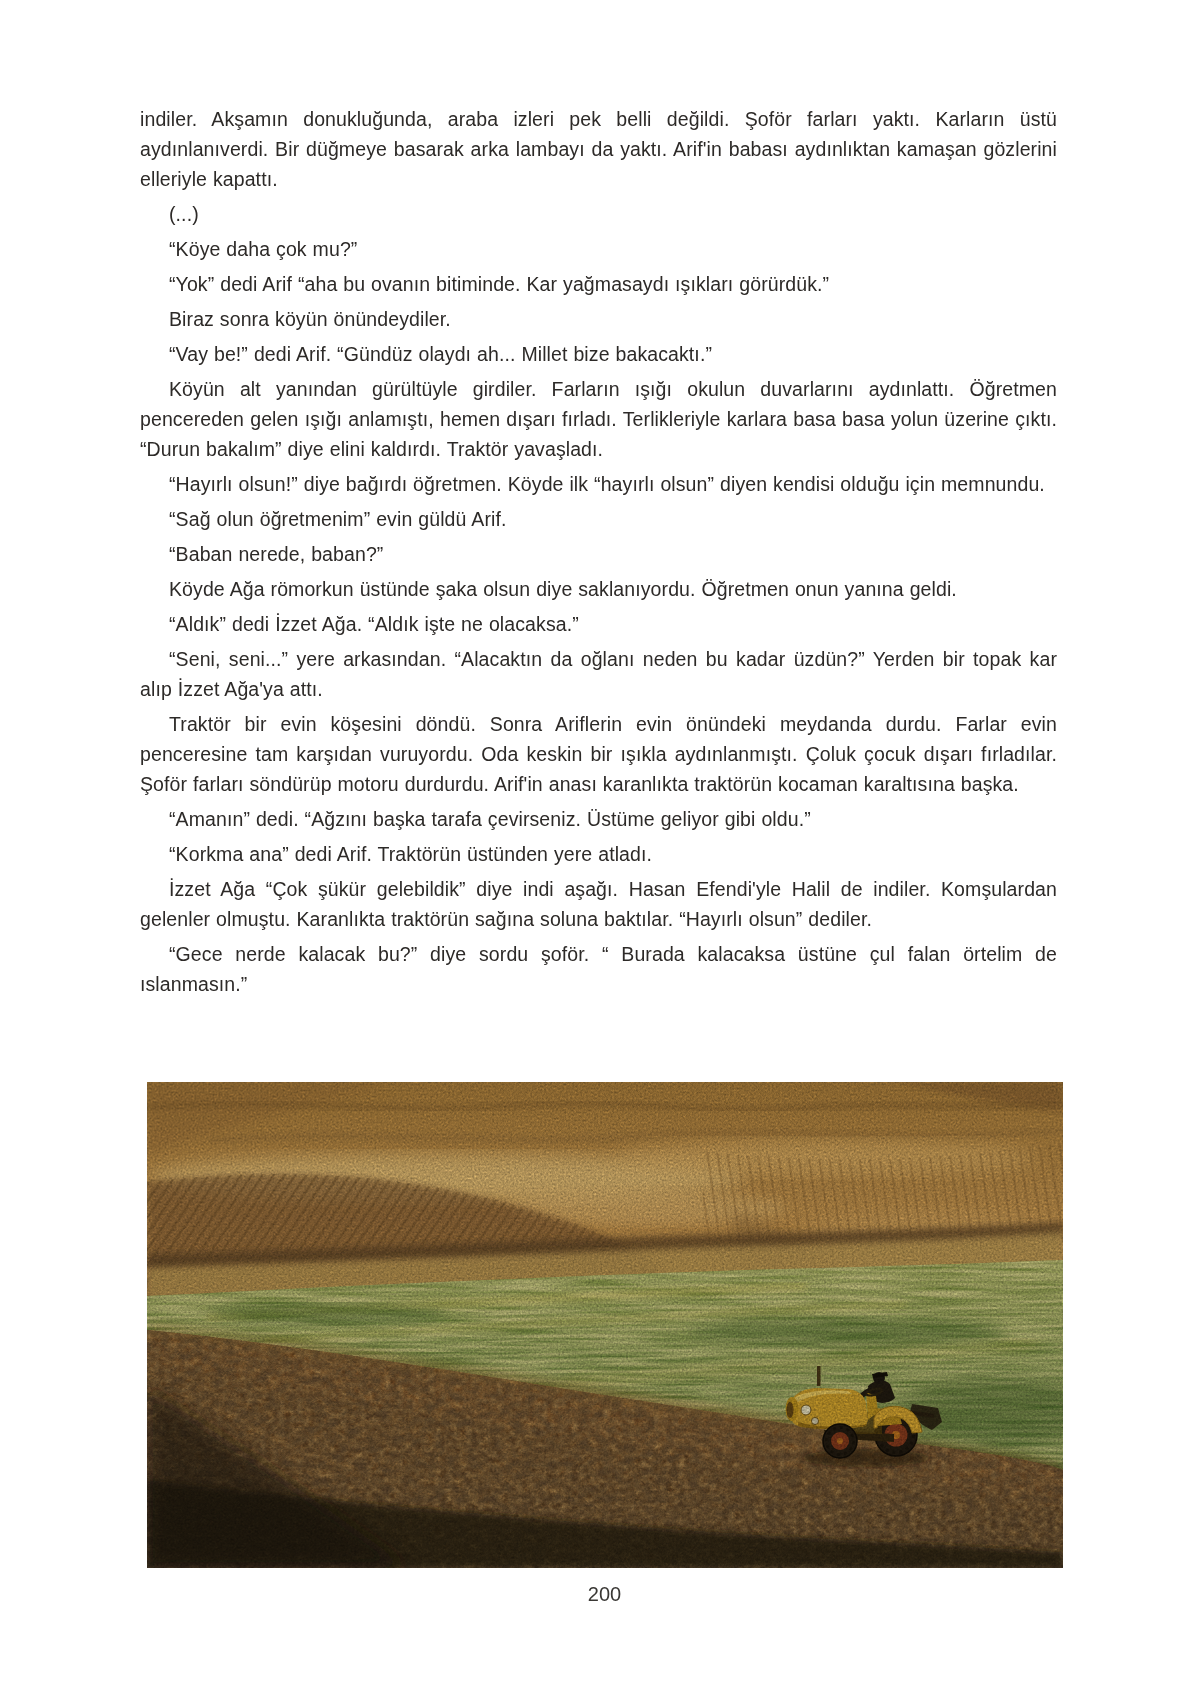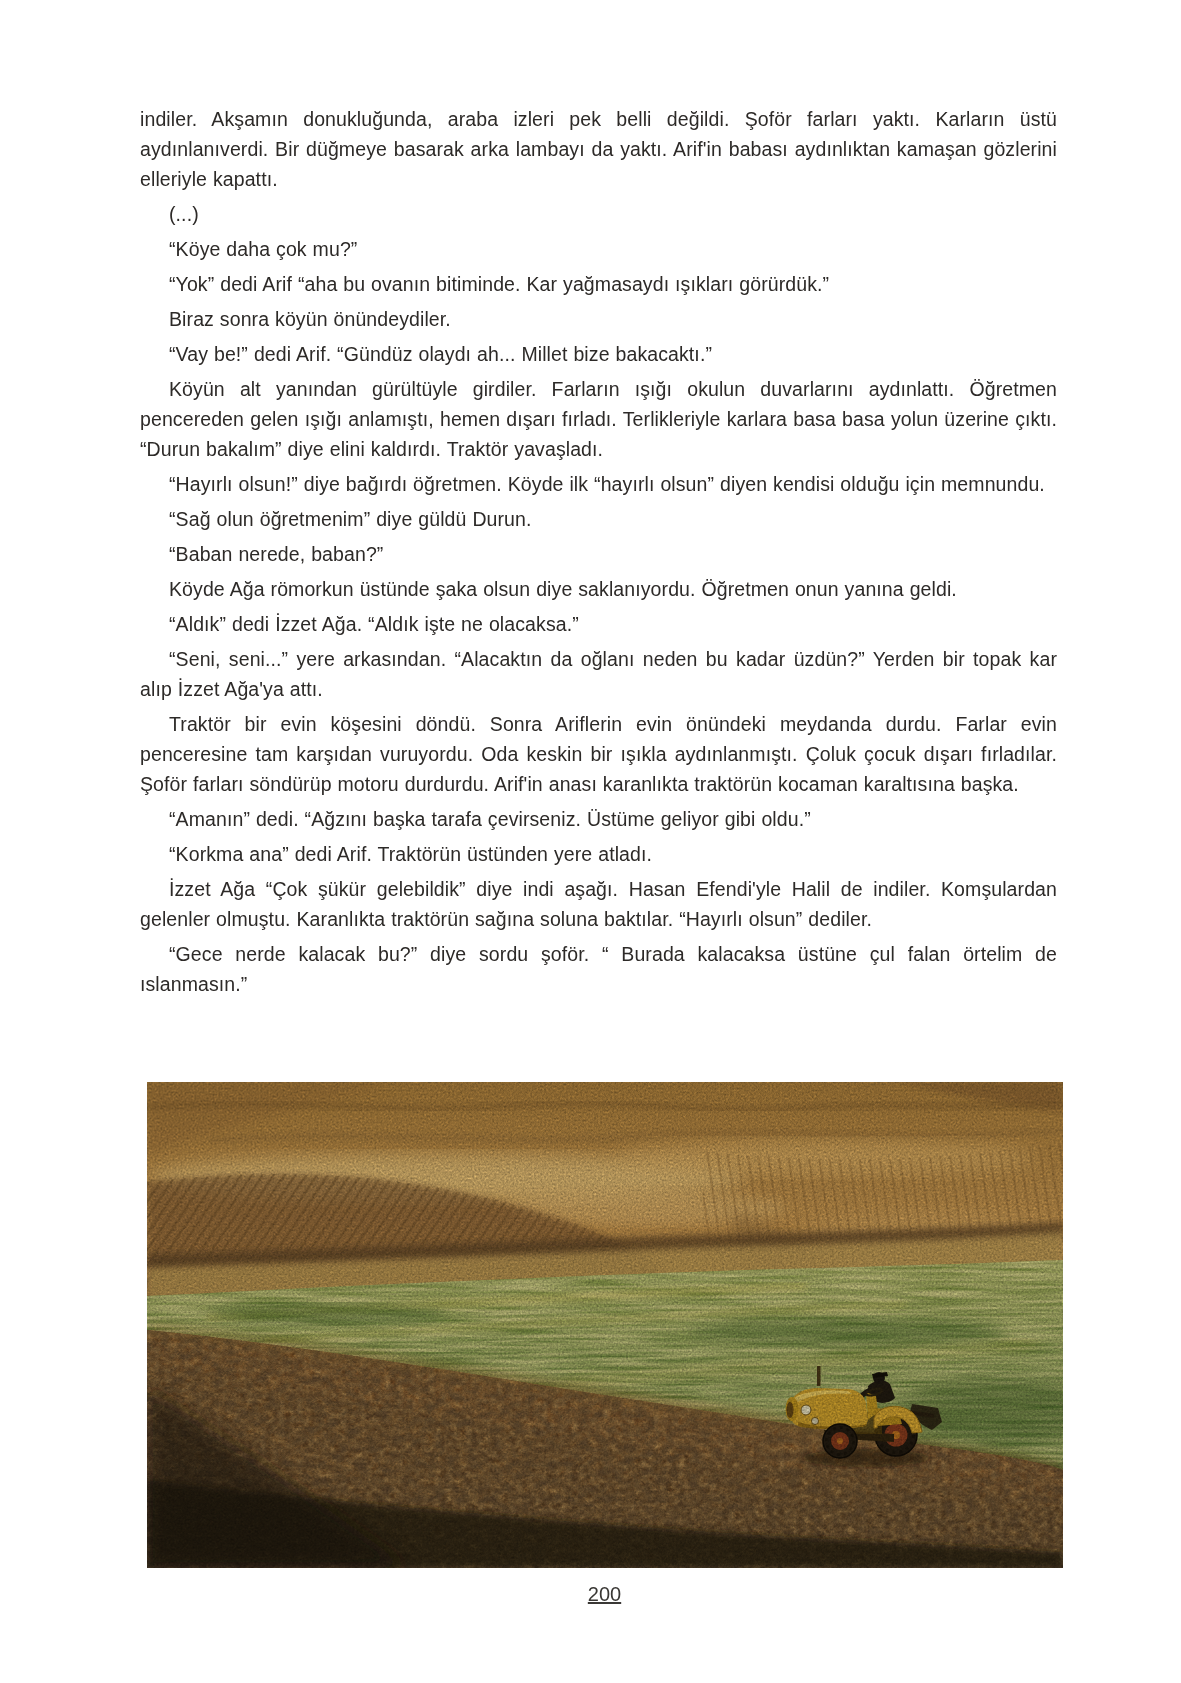--- a/index.html
+++ b/index.html
@@ -36,7 +36,7 @@
     <p>“Vay be!” dedi Arif. “Gündüz olaydı ah... Millet bize bakacaktı.”</p>
     <p>Köyün alt yanından gürültüyle girdiler. Farların ışığı okulun duvarlarını aydınlattı. Öğretmen pencereden gelen ışığı anlamıştı, hemen dışarı fırladı. Terlikleriyle karlara basa basa yolun üzerine çıktı. “Durun bakalım” diye elini kaldırdı. Traktör yavaşladı.</p>
     <p>“Hayırlı olsun!” diye bağırdı öğretmen. Köyde ilk “hayırlı olsun” diyen kendisi olduğu için memnundu.</p>
-    <p>“Sağ olun öğretmenim” diye güldü Durun.</p>
+    <p>“Sağ olun öğretmenim” evin güldü Arif.</p>
     <p>“Baban nerede, baban?”</p>
     <p>Köyde Ağa römorkun üstünde şaka olsun diye saklanıyordu. Öğretmen onun yanına geldi.</p>
     <p>“Aldık” dedi İzzet Ağa. “Aldık işte ne olacaksa.”</p>

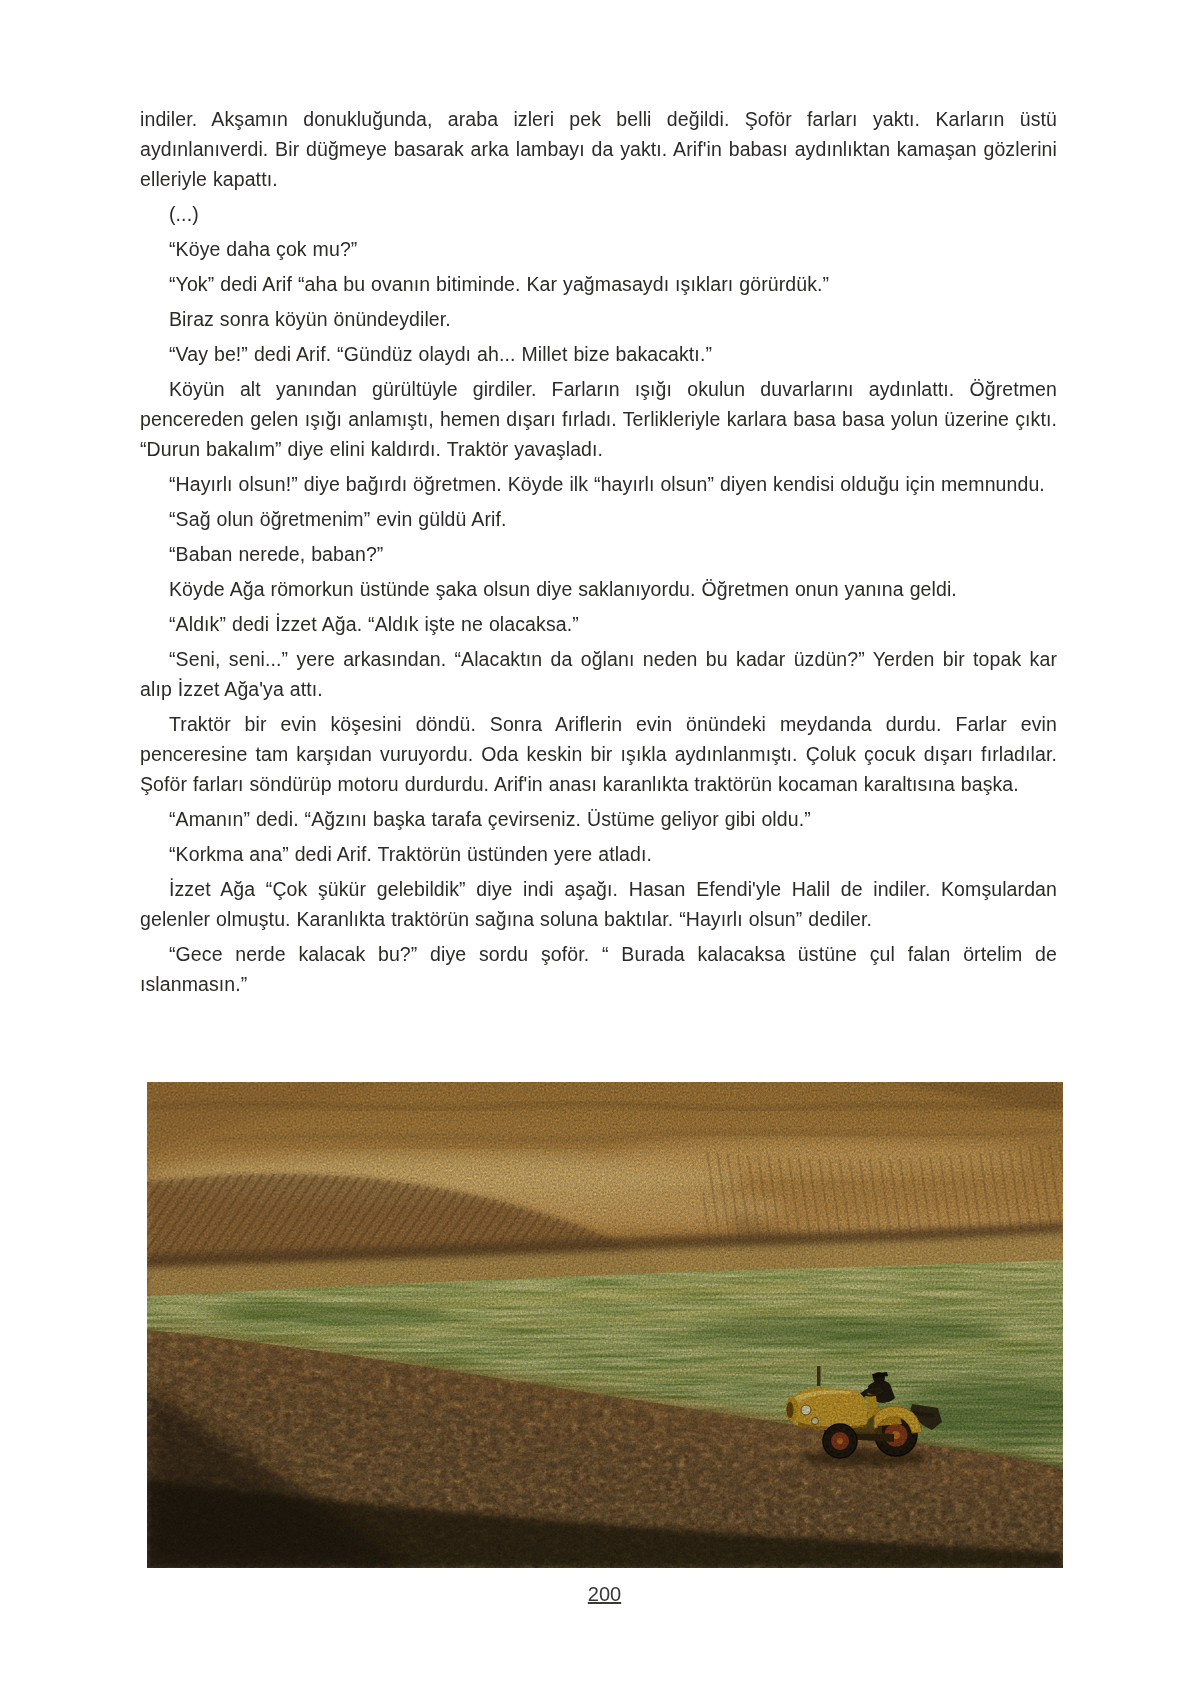--- a/index.html
+++ b/index.html
@@ -19,7 +19,7 @@
   .photo svg{display:block;width:100%;height:100%;}
   .page-number{
     position:absolute;left:146px;top:1583px;width:917px;text-align:center;
-    font-size:20px;color:#3a3835;text-decoration:underline;
+    font-size:20px;color:#3a3835;
   }
 </style>
 </head>

